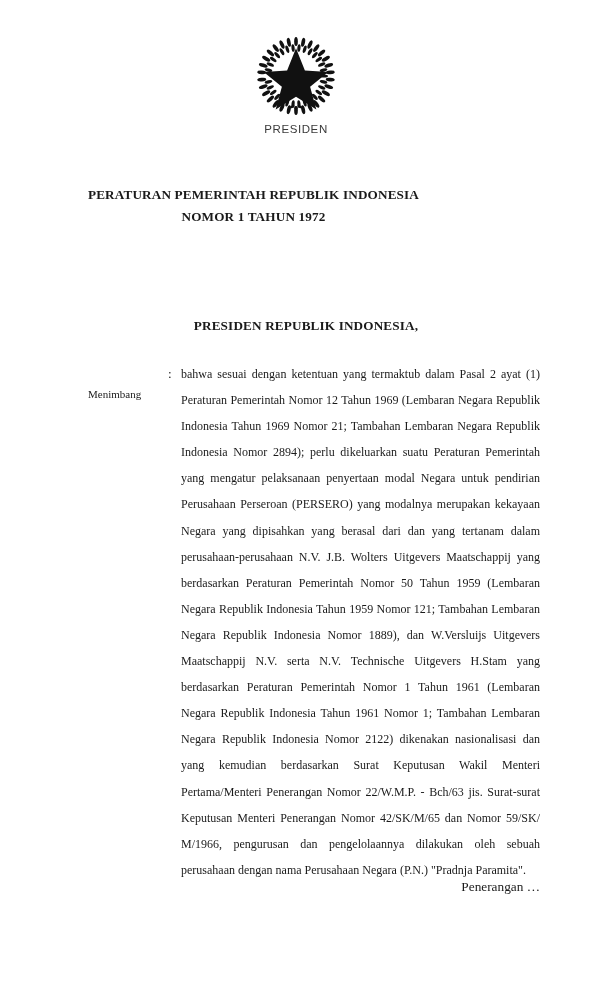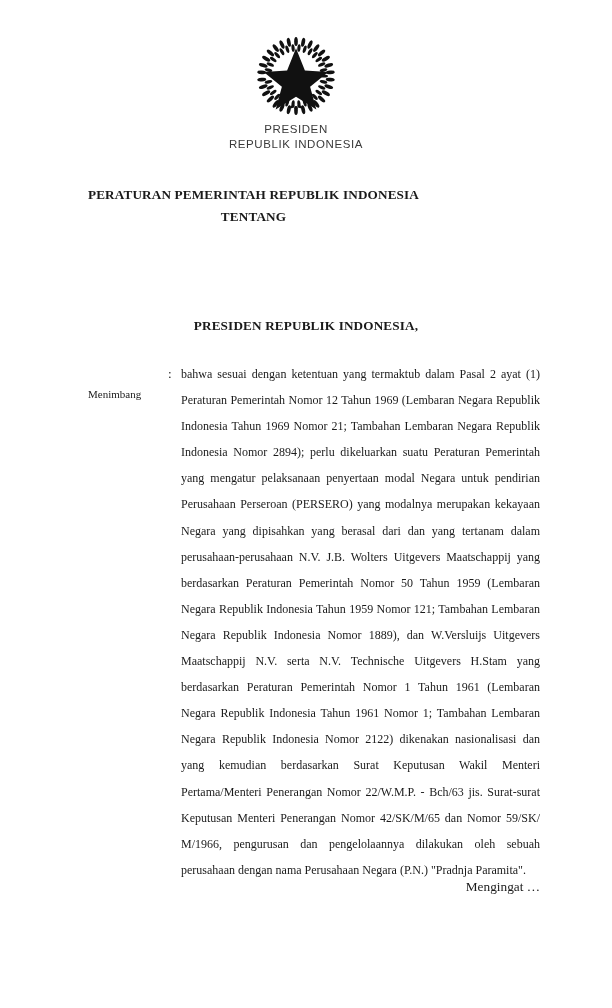--- a/index.html
+++ b/index.html
@@ -210,7 +210,6 @@
     </svg>
     <div class="masthead-caption">
       <div>PRESIDEN</div>
-      <div>REPUBLIK INDONESIA</div>
     </div>
   </div>
 

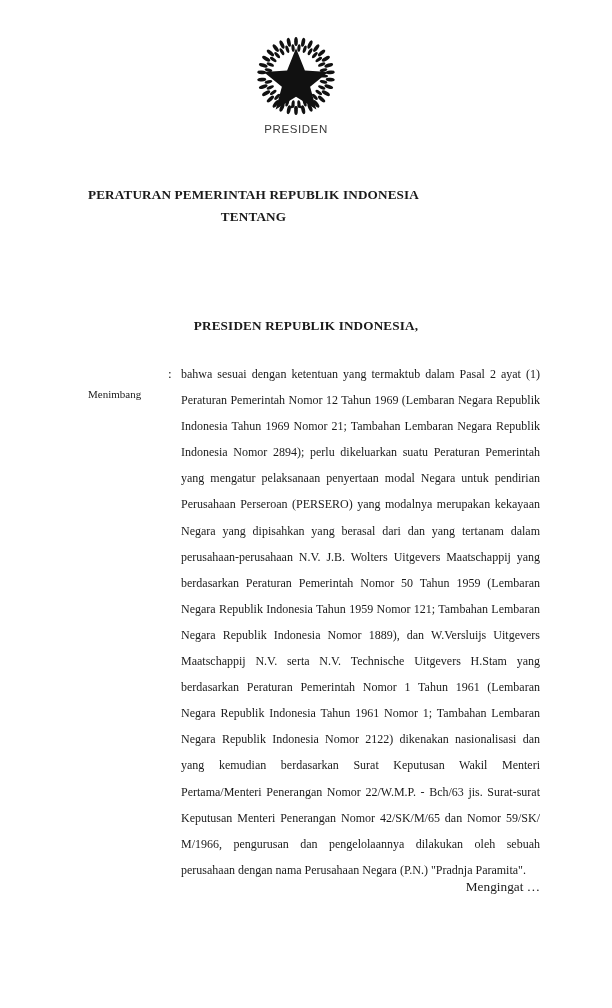--- a/index.html
+++ b/index.html
@@ -215,6 +215,7 @@
 
   <div class="title-block">
     <div class="title-line">PERATURAN PEMERINTAH REPUBLIK INDONESIA</div>
+    <div class="title-line">NOMOR 1 TAHUN 1972</div>
     <div class="title-line">TENTANG</div>
   </div>
 

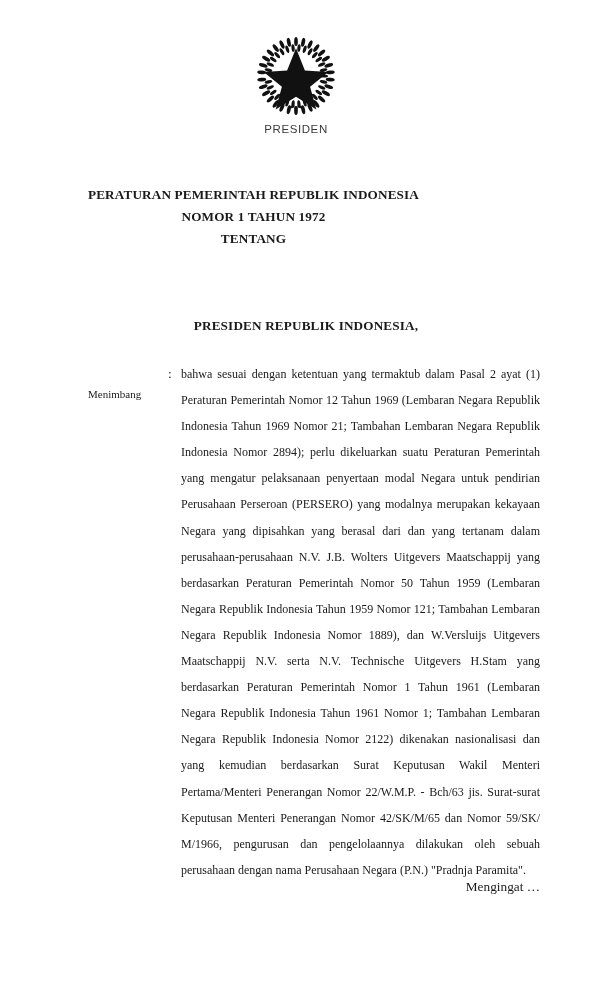--- a/index.html
+++ b/index.html
@@ -216,7 +216,6 @@
   <div class="title-block">
     <div class="title-line">PERATURAN PEMERINTAH REPUBLIK INDONESIA</div>
     <div class="title-line">NOMOR 1 TAHUN 1972</div>
-    <div class="title-line">TENTANG</div>
   </div>
 
   <div class="enacting">PRESIDEN REPUBLIK INDONESIA,</div>

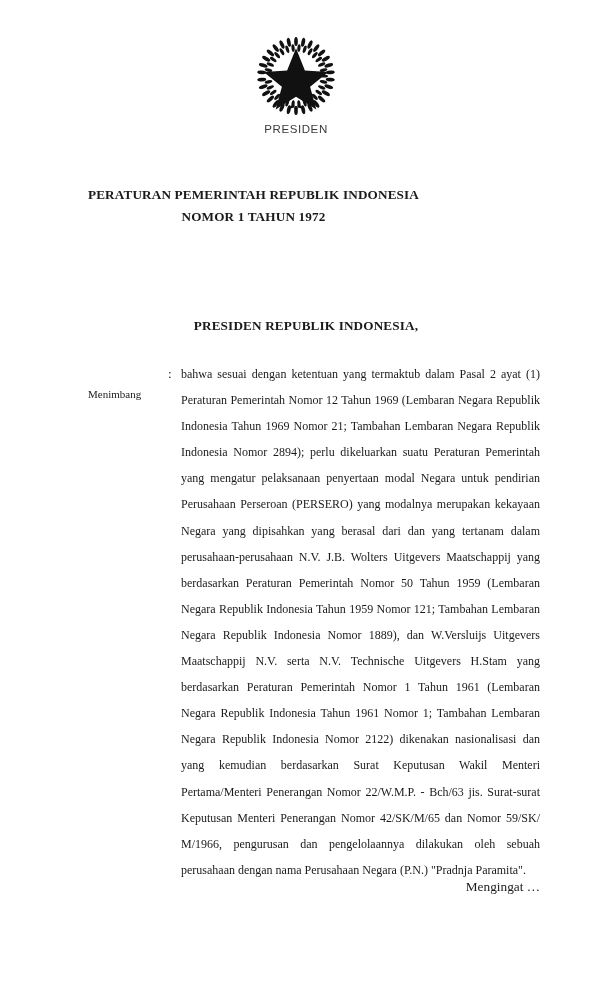--- a/index.html
+++ b/index.html
@@ -226,7 +226,7 @@
     <div class="clause-body">bahwa sesuai dengan ketentuan yang termaktub dalam  Pasal 2 ayat (1) Peraturan Pemerintah Nomor 12 Tahun 1969 (Lembaran Negara Republik Indonesia Tahun 1969 Nomor 21; Tambahan Lembaran Negara Republik Indonesia Nomor 2894); perlu dikeluarkan suatu Peraturan Pemerintah yang mengatur pelaksanaan penyertaan modal Negara untuk pendirian Perusahaan Perseroan (PERSERO) yang modalnya merupakan kekayaan Negara yang dipisahkan yang berasal dari dan yang tertanam dalam perusahaan-perusahaan N.V. J.B. Wolters Uitgevers Maatschappij yang berdasarkan Peraturan Pemerintah  Nomor 50 Tahun 1959 (Lembaran Negara Republik Indonesia Tahun 1959 Nomor 121; Tambahan Lembaran Negara Republik Indonesia Nomor 1889), dan W.Versluijs Uitgevers Maatschappij N.V. serta N.V. Technische Uitgevers H.Stam yang berdasarkan Peraturan Pemerintah  Nomor 1 Tahun 1961 (Lembaran Negara Republik Indonesia Tahun 1961 Nomor 1; Tambahan Lembaran Negara Republik Indonesia Nomor 2122) dikenakan nasionalisasi dan yang kemudian berdasarkan Surat Keputusan Wakil Menteri Pertama/Menteri Penerangan Nomor 22/W.M.P. - Bch/63 jis. Surat-surat Keputusan Menteri Penerangan Nomor 42/SK/M/65 dan Nomor 59/SK/ M/1966, pengurusan dan pengelolaannya dilakukan oleh sebuah perusahaan dengan nama Perusahaan Negara (P.N.) "Pradnja Paramita".</div>
   </div>
 
-  <div class="catchword">Mengingat …</div>
+  <div class="catchword">Penerangan …</div>
 
 </div>
 

